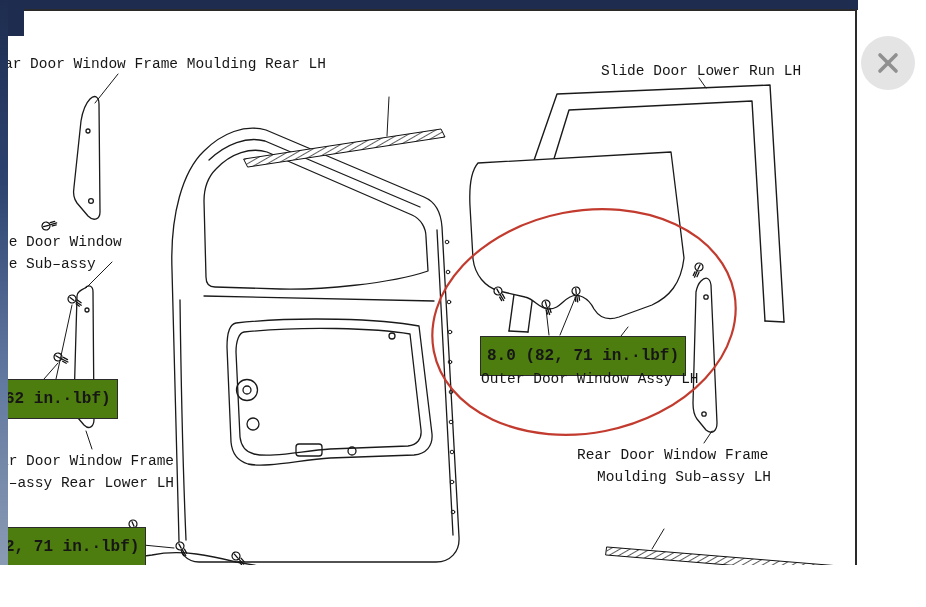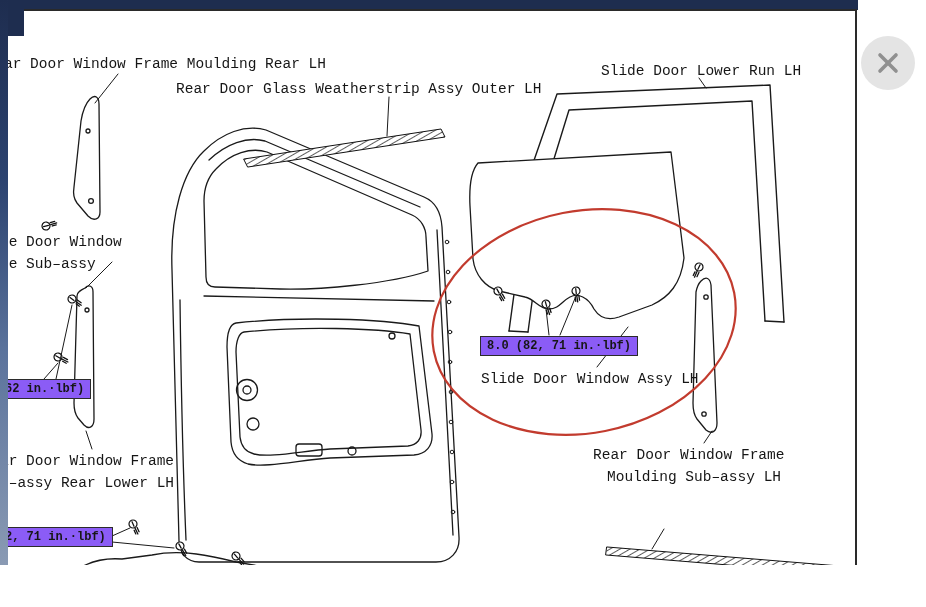--- a/index.html
+++ b/index.html
@@ -155,7 +155,6 @@
   </svg>
 
   <div class="lbl" style="left:4px;top:53px">ar Door Window Frame Moulding Rear LH</div>
-  <div class="lbl" style="left:176px;top:78px">Rear Door Glass Weatherstrip Assy Outer LH</div>
   <div class="lbl" style="left:601px;top:60px">Slide Door Lower Run LH</div>
 
   <div class="lbl" style="left:0;top:231px">

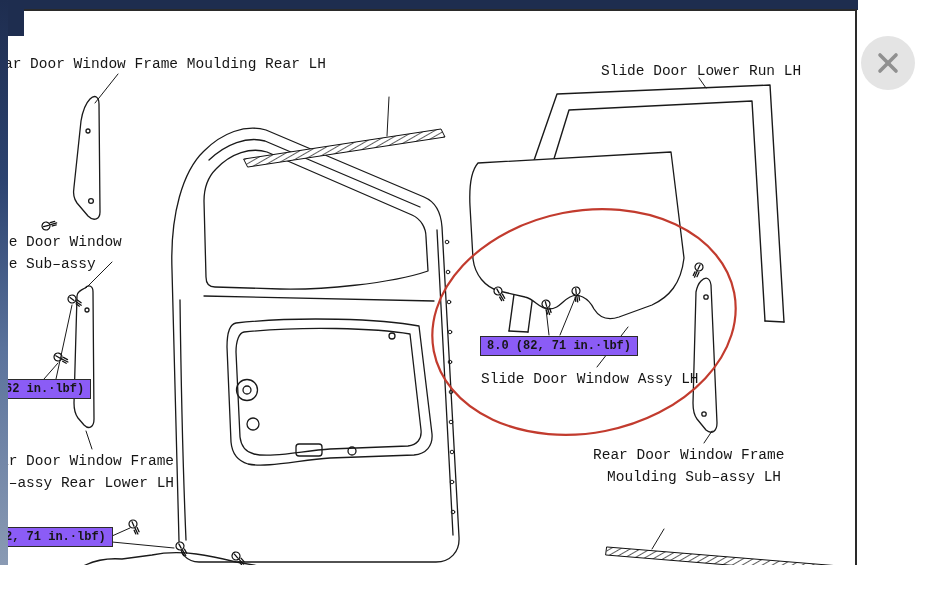--- a/index.html
+++ b/index.html
@@ -6,8 +6,8 @@
   #screen{position:relative;width:926px;height:565px;background:#ffffff;overflow:hidden;
           font-family:Liberation Mono, monospace;color:#161616;}
   .lbl{position:absolute;font-size:14.5px;line-height:22px;white-space:nowrap;color:#161616;}
-  .torque{position:absolute;border:1.5px solid #2b2b2b;background:#8b5cf6;
-          font-size:12px;font-weight:bold;padding:2px 6px;white-space:nowrap;}
+  .torque{position:absolute;border:1.5px solid #2b2b2b;background:#4d7c0f;
+          font-size:16px;font-weight:bold;padding:10px 6px;white-space:nowrap;}
   #svgart{position:absolute;left:0;top:0;}
   
   .top-bar{position:absolute;left:0;top:0;width:858px;height:10px;background:#1e2d4f;}

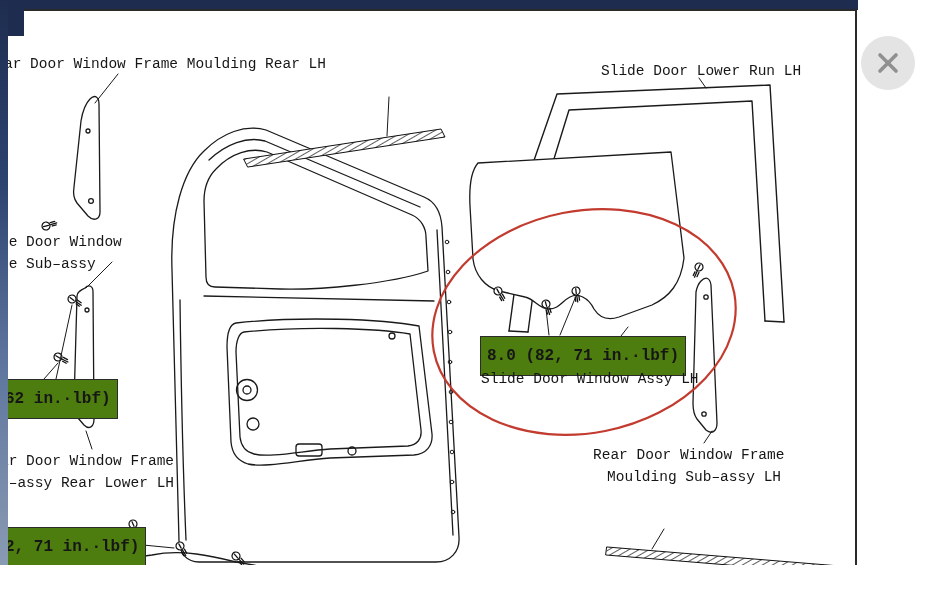--- a/index.html
+++ b/index.html
@@ -172,7 +172,7 @@
   <div class="torque" style="left:-2px;top:527px">2, 71 in.·lbf)</div>
 
   <div class="torque" style="left:480px;top:336px">8.0 (82, 71 in.·lbf)</div>
-  <div class="lbl" style="left:481px;top:368px">Slide Door Window Assy LH</div>
+  <div class="lbl" style="left:481px;top:368px">Outer Door Window Assy LH</div>
 
   <div class="lbl" style="left:593px;top:444px">
     <div>Rear Door Window Frame</div>

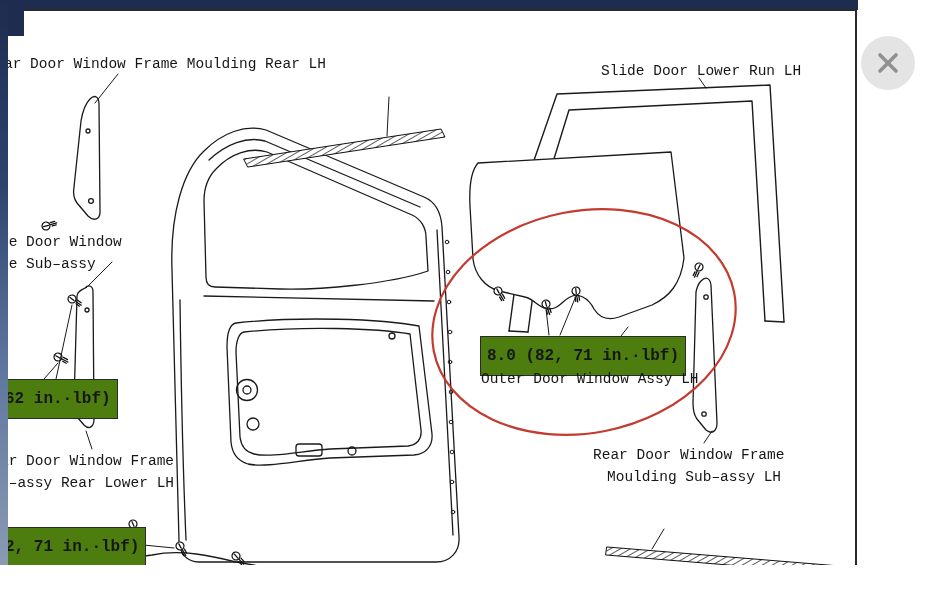--- a/index.html
+++ b/index.html
@@ -174,7 +174,7 @@
   <div class="torque" style="left:480px;top:336px">8.0 (82, 71 in.·lbf)</div>
   <div class="lbl" style="left:481px;top:368px">Outer Door Window Assy LH</div>
 
-  <div class="lbl" style="left:593px;top:444px">
+  <div class="lbl" style="left:577px;top:444px">
     <div>Rear Door Window Frame</div>
     <div style="margin-left:14px">Moulding Sub–assy LH</div>
   </div>

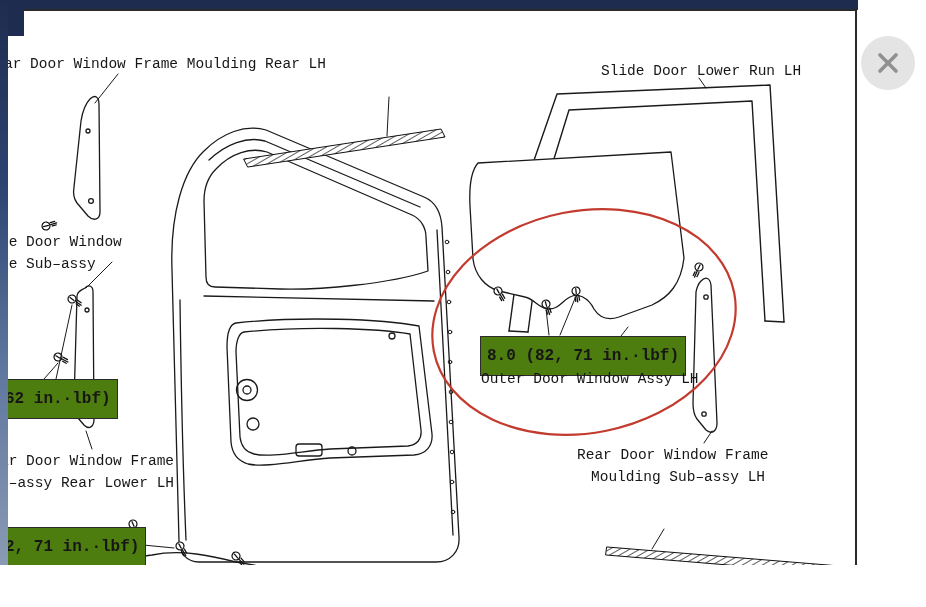--- a/index.html
+++ b/index.html
@@ -176,7 +176,7 @@
 
   <div class="lbl" style="left:577px;top:444px">
     <div>Rear Door Window Frame</div>
-    <div style="margin-left:14px">Moulding Sub–assy LH</div>
+    <div style="margin-left:20px">Moulding Sub–assy LH</div>
   </div>
 
 

